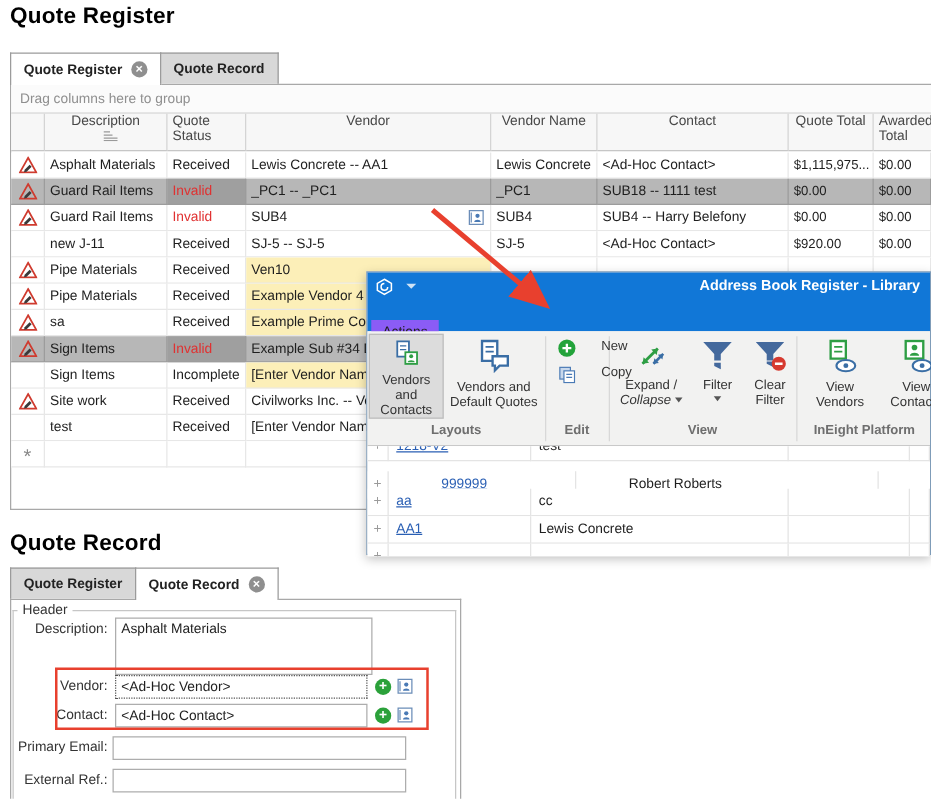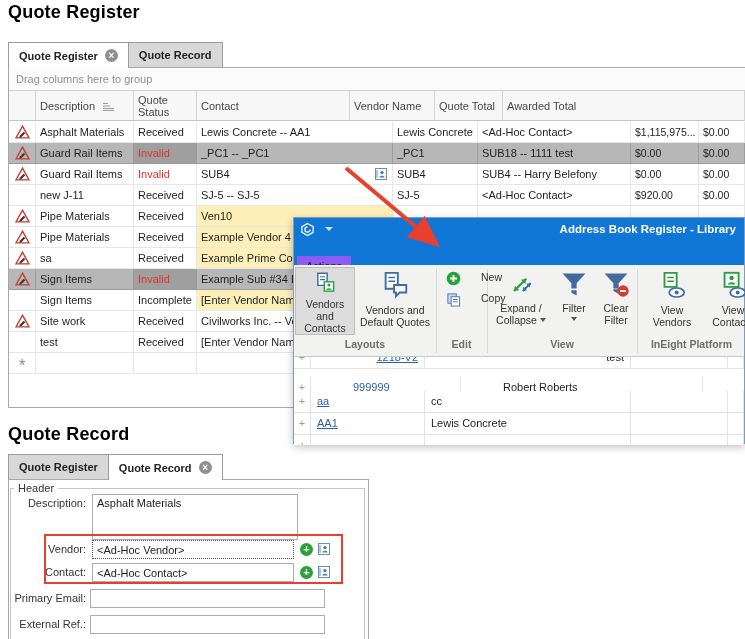--- a/index.html
+++ b/index.html
@@ -16,7 +16,7 @@
 .panel{position:absolute;left:8px;top:67px;width:737px;height:341px;border:1px solid #a8a8a8;border-right:none;background:#fff;}
 .groupbar{position:absolute;left:0;top:0;width:100%;height:23px;background:#fbfbfb;border-bottom:1px solid #cfcfcf;color:#8f8f8f;line-height:22px;padding-left:7px;}
 .ghead{position:absolute;left:0;top:23px;width:100%;height:30px;display:flex;background:#f7f7f7;color:#474747;}
-.ghead .cell{display:flex;align-items:center;border-right:1px solid #d4d4d4;border-bottom:1px solid #c6c6c6;padding:0 4px;line-height:12px;}
+.ghead .cell{display:flex;align-items:center;border-right:1px solid #d4d4d4;border-bottom:1px solid #c6c6c6;padding:0 4px;line-height:12px;flex-direction:column;}
 .grow{position:absolute;left:0;width:100%;height:21px;display:flex;background:#fff;}
 .grow .cell{border-right:1px solid #e7e7e7;border-bottom:1px solid #e7e7e7;padding:0 4px;line-height:20px;white-space:nowrap;overflow:hidden;}
 .c0{width:27px;flex:none;display:flex;align-items:center;justify-content:center;}

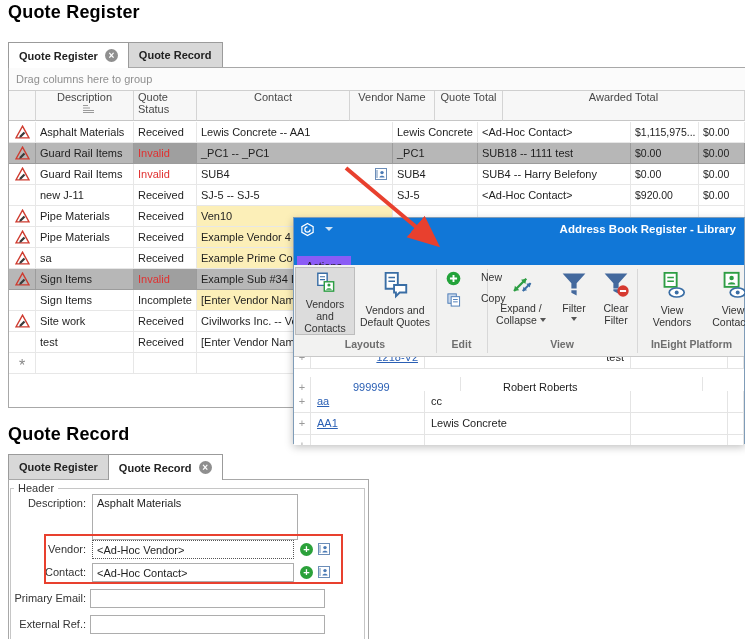--- a/index.html
+++ b/index.html
@@ -106,6 +106,7 @@
           </svg>
       </div>
       <div class="cell c2">Quote Status</div>
+      <div class="cell c3">Vendor</div>
       <div class="cell c5">Contact</div>
       <div class="cell c4">Vendor Name</div>
       <div class="cell c6">Quote Total</div>

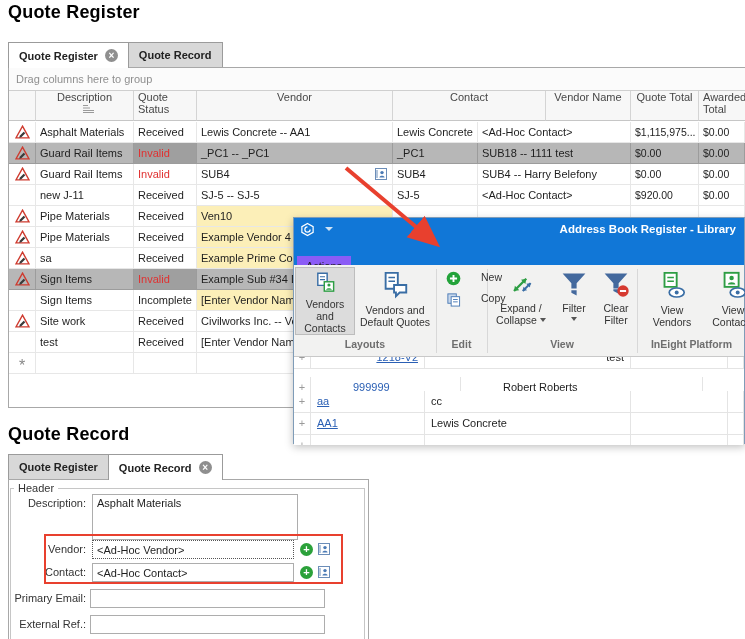--- a/index.html
+++ b/index.html
@@ -107,8 +107,8 @@
       </div>
       <div class="cell c2">Quote Status</div>
       <div class="cell c3">Vendor</div>
+      <div class="cell c4">Vendor Name</div>
       <div class="cell c5">Contact</div>
-      <div class="cell c4">Vendor Name</div>
       <div class="cell c6">Quote Total</div>
       <div class="cell c7">Awarded Total</div>
     </div>

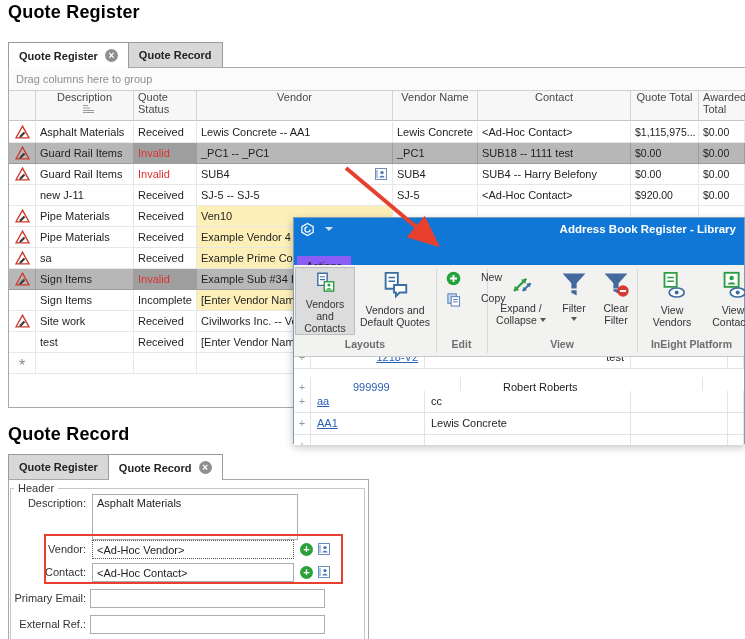--- a/index.html
+++ b/index.html
@@ -49,7 +49,7 @@
 .bigbtn.selbtn{background:#dcdcdc;border:1px solid #bdbdbd;}
 .bigbtn svg{margin-bottom:4px;}
 .smallbtn{position:absolute;display:flex;align-items:flex-start;gap:20px;height:20px;}
-.lbl2{display:flex;align-items:center;gap:3px;}
+.lbl2{display:flex;align-items:center;gap:3px;font-style:italic;}
 .dcaret{width:0;height:0;border-left:3.5px solid transparent;border-right:3.5px solid transparent;border-top:4px solid #555;}
 
 .abgrid{position:absolute;left:0;top:139px;width:100%;height:88px;background:#fff;overflow:hidden;}

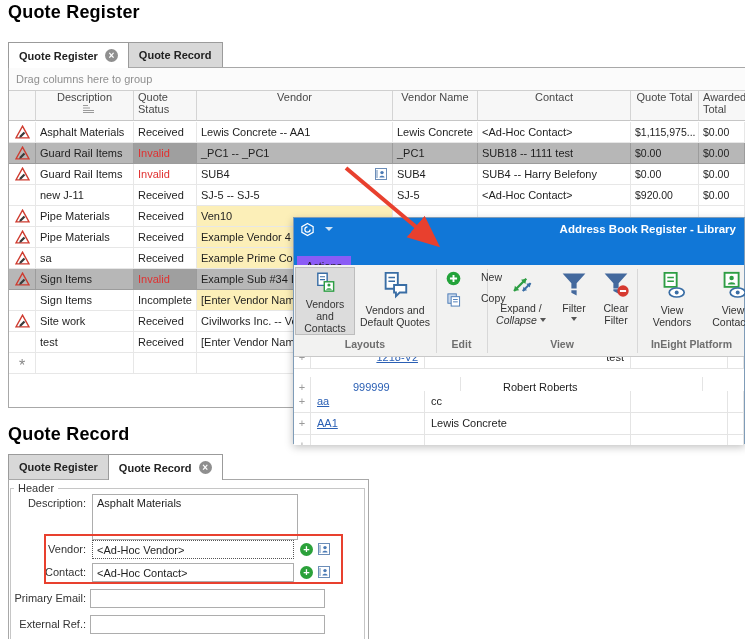--- a/index.html
+++ b/index.html
@@ -409,7 +409,7 @@
     </div>
 
     <div class="abgrid">
-      <div class="abrow" style="top:-10px;text-align:right;">
+      <div class="abrow" style="top:-10px;">
         <div class="cell a0"></div>
         <div class="cell a1"><span class="link">1218-V2</span></div>
         <div class="cell a2">test</div>

